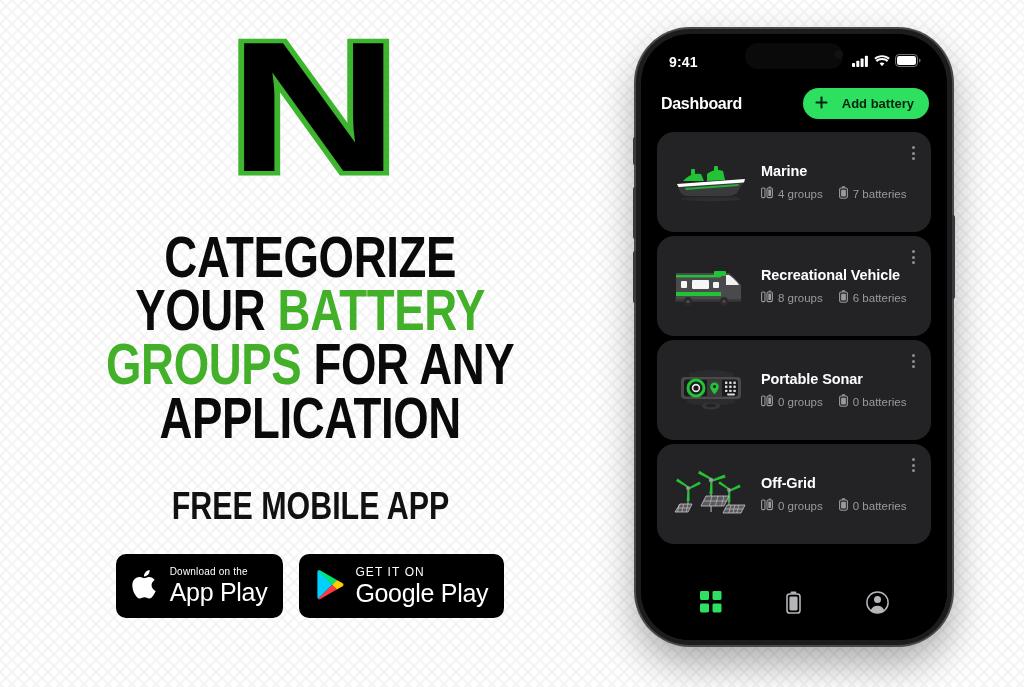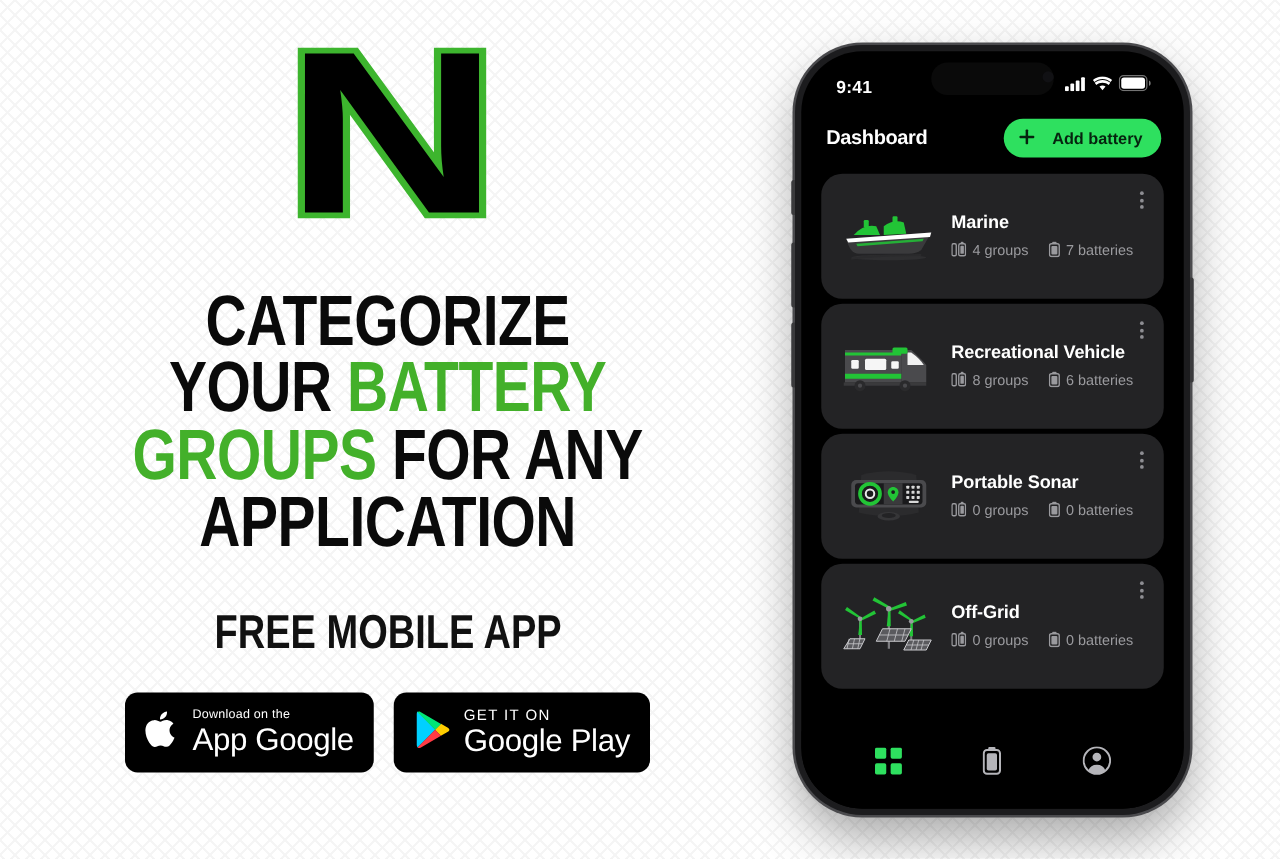--- a/index.html
+++ b/index.html
@@ -131,7 +131,7 @@
   .phone {
     position: absolute;
     left: 16px;
-    top: 36px;
+    top: 29px;
     width: 316px;
     height: 616px;
     background: #1c1c1e;

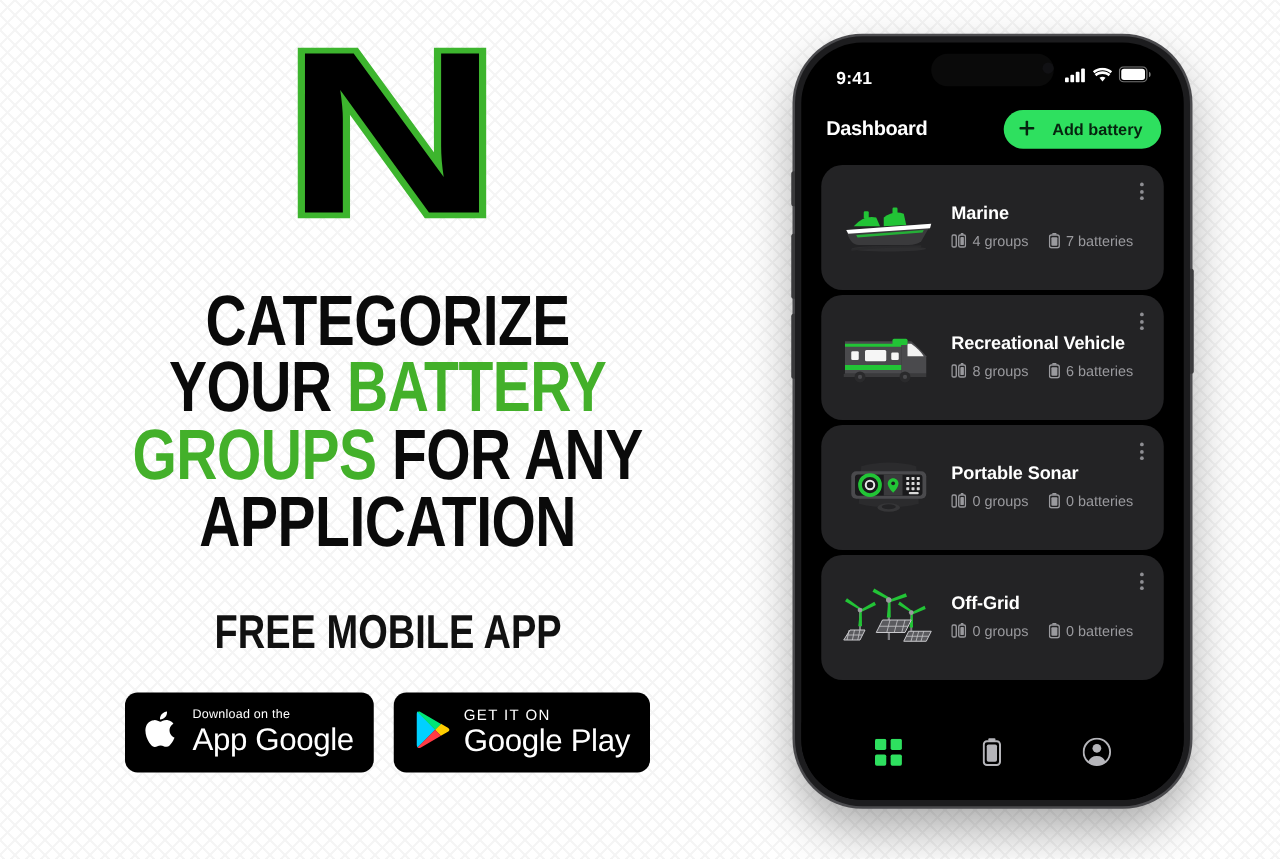--- a/index.html
+++ b/index.html
@@ -341,7 +341,7 @@
         </span>
         <span class="badge-text">
           <span class="badge-top">Download on the</span>
-          <span class="badge-bottom">App Google</span>
+          <span class="badge-bottom">App Play</span>
         </span>
       </div>
 

